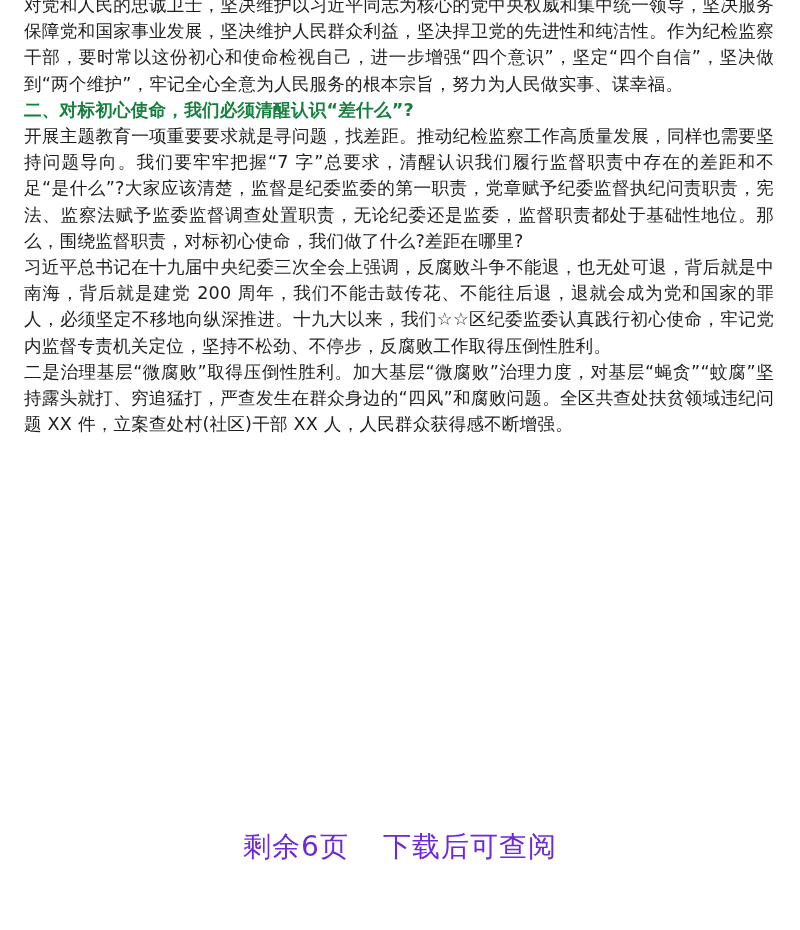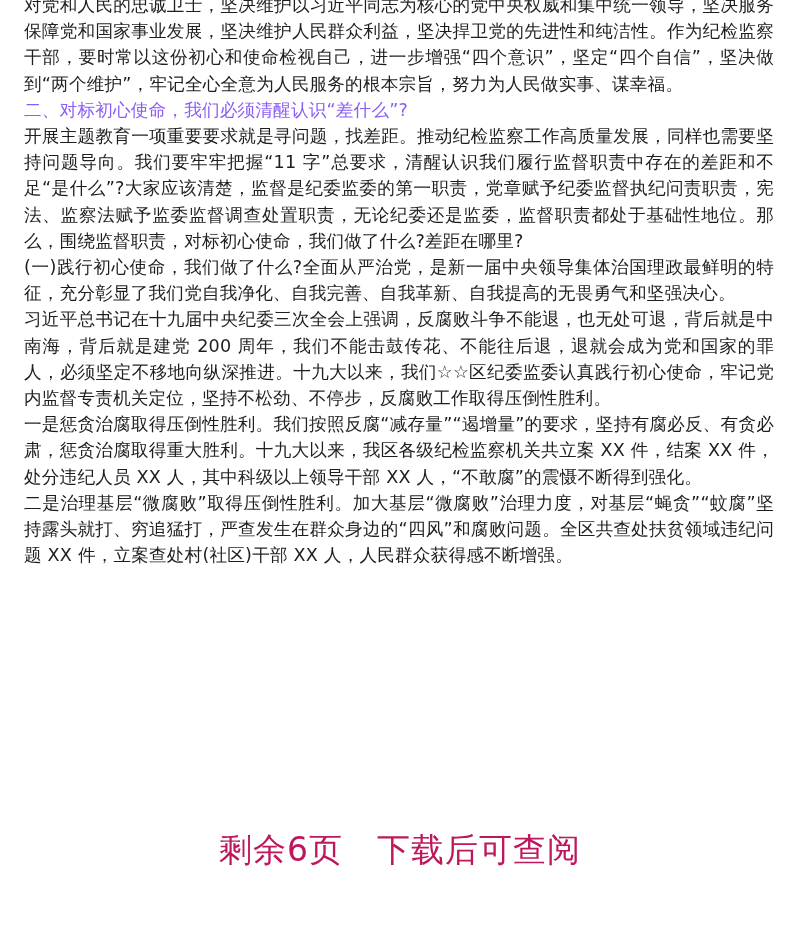--- a/index.html
+++ b/index.html
@@ -16,7 +16,7 @@
       letter-spacing: 0.2px;
     }
     .content p { margin: 0; text-align: justify; }
-    .content p.heading { font-weight: normal; color: #8b5cf6; }
+    .content p.heading { font-weight: bold; color: #15803d; }
     .more-banner {
       position: absolute; left: 0; top: 828px; width: 800px;
       text-align: center;

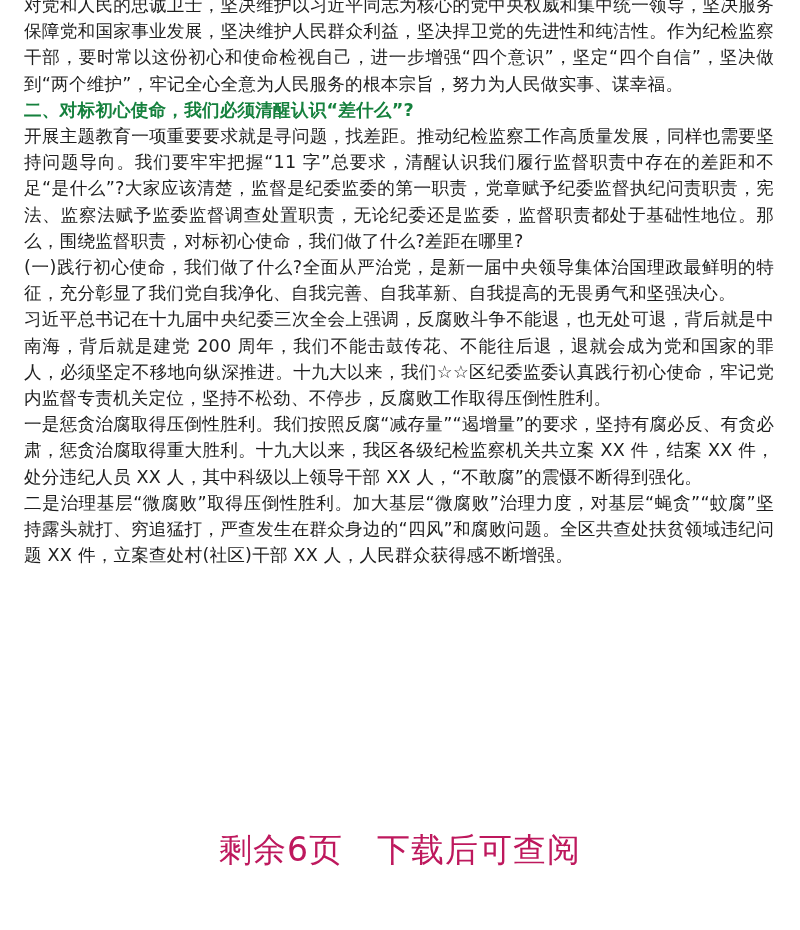--- a/index.html
+++ b/index.html
@@ -32,7 +32,7 @@
   <div class="content">
     <p>对党和人民的忠诚卫士，坚决维护以习近平同志为核心的党中央权威和集中统一领导，坚决服务保障党和国家事业发展，坚决维护人民群众利益，坚决捍卫党的先进性和纯洁性。作为纪检监察干部，要时常以这份初心和使命检视自己，进一步增强“四个意识”，坚定“四个自信”，坚决做到“两个维护”，牢记全心全意为人民服务的根本宗旨，努力为人民做实事、谋幸福。</p>
     <p class="heading">二、对标初心使命，我们必须清醒认识“差什么”?</p>
-    <p>开展主题教育一项重要要求就是寻问题，找差距。推动纪检监察工作高质量发展，同样也需要坚持问题导向。我们要牢牢把握“11 字”总要求，清醒认识我们履行监督职责中存在的差距和不足“是什么”?大家应该清楚，监督是纪委监委的第一职责，党章赋予纪委监督执纪问责职责，宪法、监察法赋予监委监督调查处置职责，无论纪委还是监委，监督职责都处于基础性地位。那么，围绕监督职责，对标初心使命，我们做了什么?差距在哪里?</p>
+    <p>开展主题教育一项重要要求就是寻问题，找差距。推动纪检监察工作高质量发展，同样也需要坚持问题导向。我们要牢牢把握“7 字”总要求，清醒认识我们履行监督职责中存在的差距和不足“是什么”?大家应该清楚，监督是纪委监委的第一职责，党章赋予纪委监督执纪问责职责，宪法、监察法赋予监委监督调查处置职责，无论纪委还是监委，监督职责都处于基础性地位。那么，围绕监督职责，对标初心使命，我们做了什么?差距在哪里?</p>
     <p>(一)践行初心使命，我们做了什么?全面从严治党，是新一届中央领导集体治国理政最鲜明的特征，充分彰显了我们党自我净化、自我完善、自我革新、自我提高的无畏勇气和坚强决心。</p>
     <p>习近平总书记在十九届中央纪委三次全会上强调，反腐败斗争不能退，也无处可退，背后就是中南海，背后就是建党 200 周年，我们不能击鼓传花、不能往后退，退就会成为党和国家的罪人，必须坚定不移地向纵深推进。十九大以来，我们☆☆区纪委监委认真践行初心使命，牢记党内监督专责机关定位，坚持不松劲、不停步，反腐败工作取得压倒性胜利。</p>
     <p>一是惩贪治腐取得压倒性胜利。我们按照反腐“减存量”“遏增量”的要求，坚持有腐必反、有贪必肃，惩贪治腐取得重大胜利。十九大以来，我区各级纪检监察机关共立案 XX 件，结案 XX 件，处分违纪人员 XX 人，其中科级以上领导干部 XX 人，“不敢腐”的震慑不断得到强化。</p>

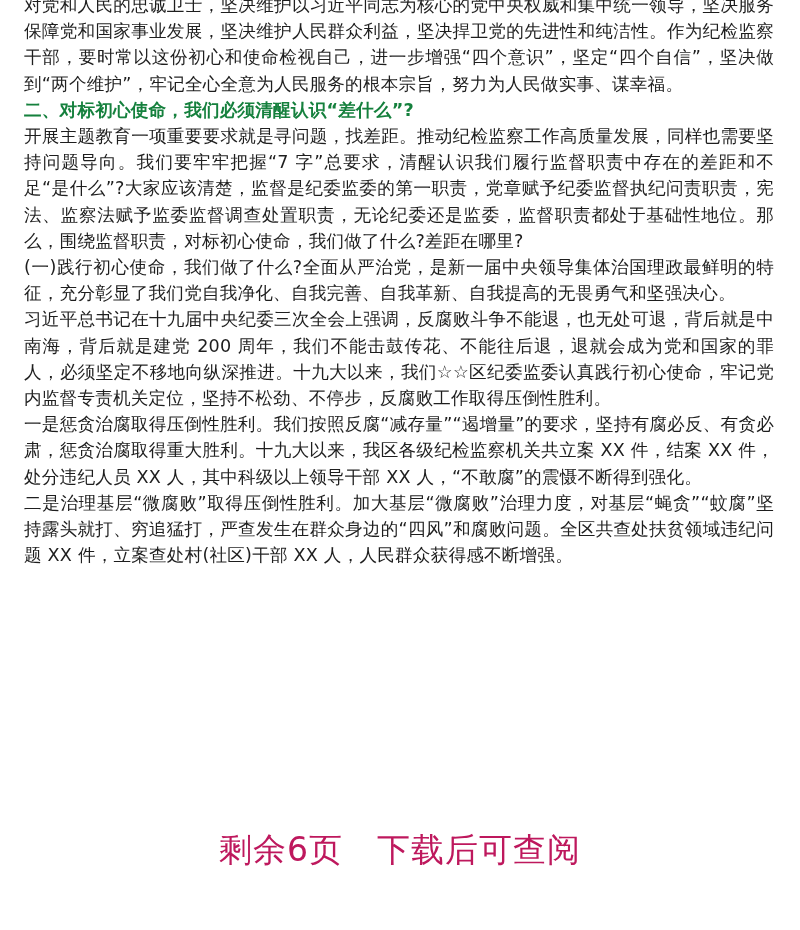--- a/index.html
+++ b/index.html
@@ -33,7 +33,6 @@
     <p>对党和人民的忠诚卫士，坚决维护以习近平同志为核心的党中央权威和集中统一领导，坚决服务保障党和国家事业发展，坚决维护人民群众利益，坚决捍卫党的先进性和纯洁性。作为纪检监察干部，要时常以这份初心和使命检视自己，进一步增强“四个意识”，坚定“四个自信”，坚决做到“两个维护”，牢记全心全意为人民服务的根本宗旨，努力为人民做实事、谋幸福。</p>
     <p class="heading">二、对标初心使命，我们必须清醒认识“差什么”?</p>
     <p>开展主题教育一项重要要求就是寻问题，找差距。推动纪检监察工作高质量发展，同样也需要坚持问题导向。我们要牢牢把握“7 字”总要求，清醒认识我们履行监督职责中存在的差距和不足“是什么”?大家应该清楚，监督是纪委监委的第一职责，党章赋予纪委监督执纪问责职责，宪法、监察法赋予监委监督调查处置职责，无论纪委还是监委，监督职责都处于基础性地位。那么，围绕监督职责，对标初心使命，我们做了什么?差距在哪里?</p>
-    <p>(一)践行初心使命，我们做了什么?全面从严治党，是新一届中央领导集体治国理政最鲜明的特征，充分彰显了我们党自我净化、自我完善、自我革新、自我提高的无畏勇气和坚强决心。</p>
     <p>习近平总书记在十九届中央纪委三次全会上强调，反腐败斗争不能退，也无处可退，背后就是中南海，背后就是建党 200 周年，我们不能击鼓传花、不能往后退，退就会成为党和国家的罪人，必须坚定不移地向纵深推进。十九大以来，我们☆☆区纪委监委认真践行初心使命，牢记党内监督专责机关定位，坚持不松劲、不停步，反腐败工作取得压倒性胜利。</p>
     <p>一是惩贪治腐取得压倒性胜利。我们按照反腐“减存量”“遏增量”的要求，坚持有腐必反、有贪必肃，惩贪治腐取得重大胜利。十九大以来，我区各级纪检监察机关共立案 XX 件，结案 XX 件，处分违纪人员 XX 人，其中科级以上领导干部 XX 人，“不敢腐”的震慑不断得到强化。</p>
     <p>二是治理基层“微腐败”取得压倒性胜利。加大基层“微腐败”治理力度，对基层“蝇贪”“蚊腐”坚持露头就打、穷追猛打，严查发生在群众身边的“四风”和腐败问题。全区共查处扶贫领域违纪问题 XX 件，立案查处村(社区)干部 XX 人，人民群众获得感不断增强。</p>

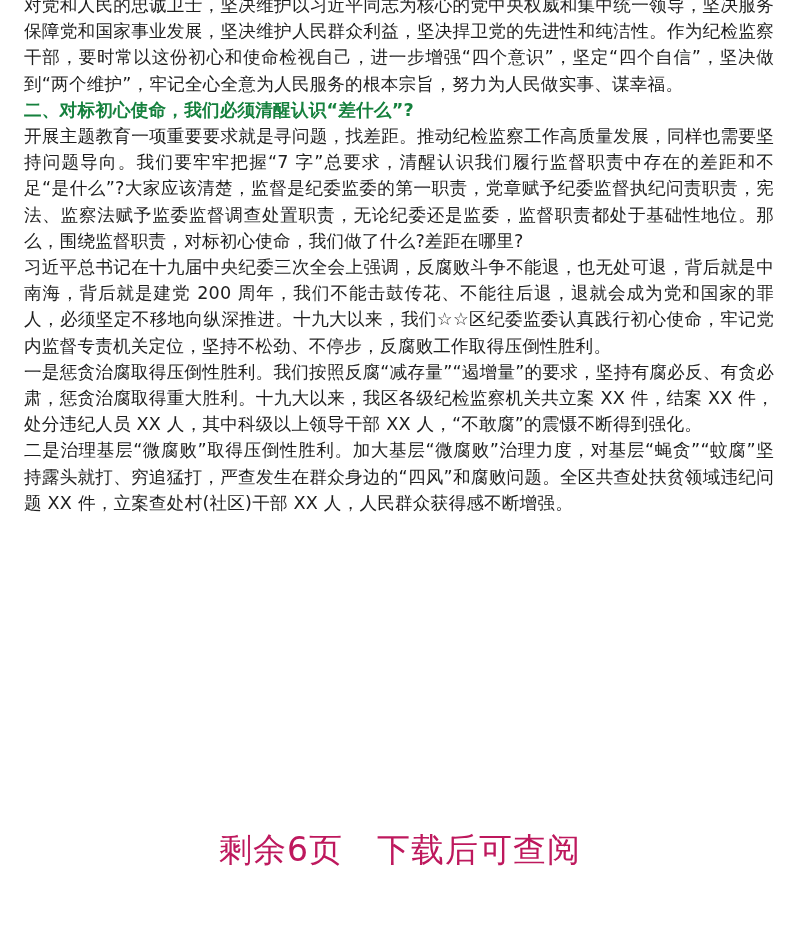--- a/index.html
+++ b/index.html
@@ -34,7 +34,6 @@
     <p class="heading">二、对标初心使命，我们必须清醒认识“差什么”?</p>
     <p>开展主题教育一项重要要求就是寻问题，找差距。推动纪检监察工作高质量发展，同样也需要坚持问题导向。我们要牢牢把握“7 字”总要求，清醒认识我们履行监督职责中存在的差距和不足“是什么”?大家应该清楚，监督是纪委监委的第一职责，党章赋予纪委监督执纪问责职责，宪法、监察法赋予监委监督调查处置职责，无论纪委还是监委，监督职责都处于基础性地位。那么，围绕监督职责，对标初心使命，我们做了什么?差距在哪里?</p>
     <p>习近平总书记在十九届中央纪委三次全会上强调，反腐败斗争不能退，也无处可退，背后就是中南海，背后就是建党 200 周年，我们不能击鼓传花、不能往后退，退就会成为党和国家的罪人，必须坚定不移地向纵深推进。十九大以来，我们☆☆区纪委监委认真践行初心使命，牢记党内监督专责机关定位，坚持不松劲、不停步，反腐败工作取得压倒性胜利。</p>
-    <p>一是惩贪治腐取得压倒性胜利。我们按照反腐“减存量”“遏增量”的要求，坚持有腐必反、有贪必肃，惩贪治腐取得重大胜利。十九大以来，我区各级纪检监察机关共立案 XX 件，结案 XX 件，处分违纪人员 XX 人，其中科级以上领导干部 XX 人，“不敢腐”的震慑不断得到强化。</p>
     <p>二是治理基层“微腐败”取得压倒性胜利。加大基层“微腐败”治理力度，对基层“蝇贪”“蚊腐”坚持露头就打、穷追猛打，严查发生在群众身边的“四风”和腐败问题。全区共查处扶贫领域违纪问题 XX 件，立案查处村(社区)干部 XX 人，人民群众获得感不断增强。</p>
   </div>
 </div>

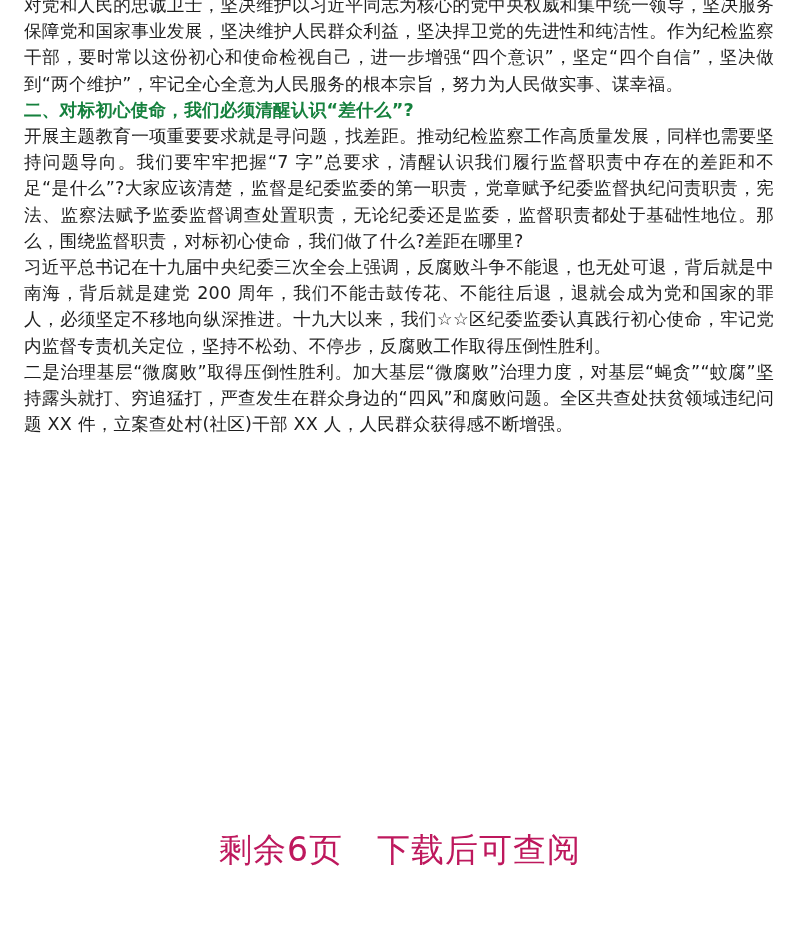--- a/index.html
+++ b/index.html
@@ -21,7 +21,7 @@
       position: absolute; left: 0; top: 828px; width: 800px;
       text-align: center;
       font-family: "DejaVu Sans", "Liberation Sans", sans-serif;
-      font-size: 33px; color: #be185d; letter-spacing: 1px;
+      font-size: 28px; color: #6d28d9; letter-spacing: 1px;
     }
     .more-banner span + span { margin-left: 34px; }
   </style>

